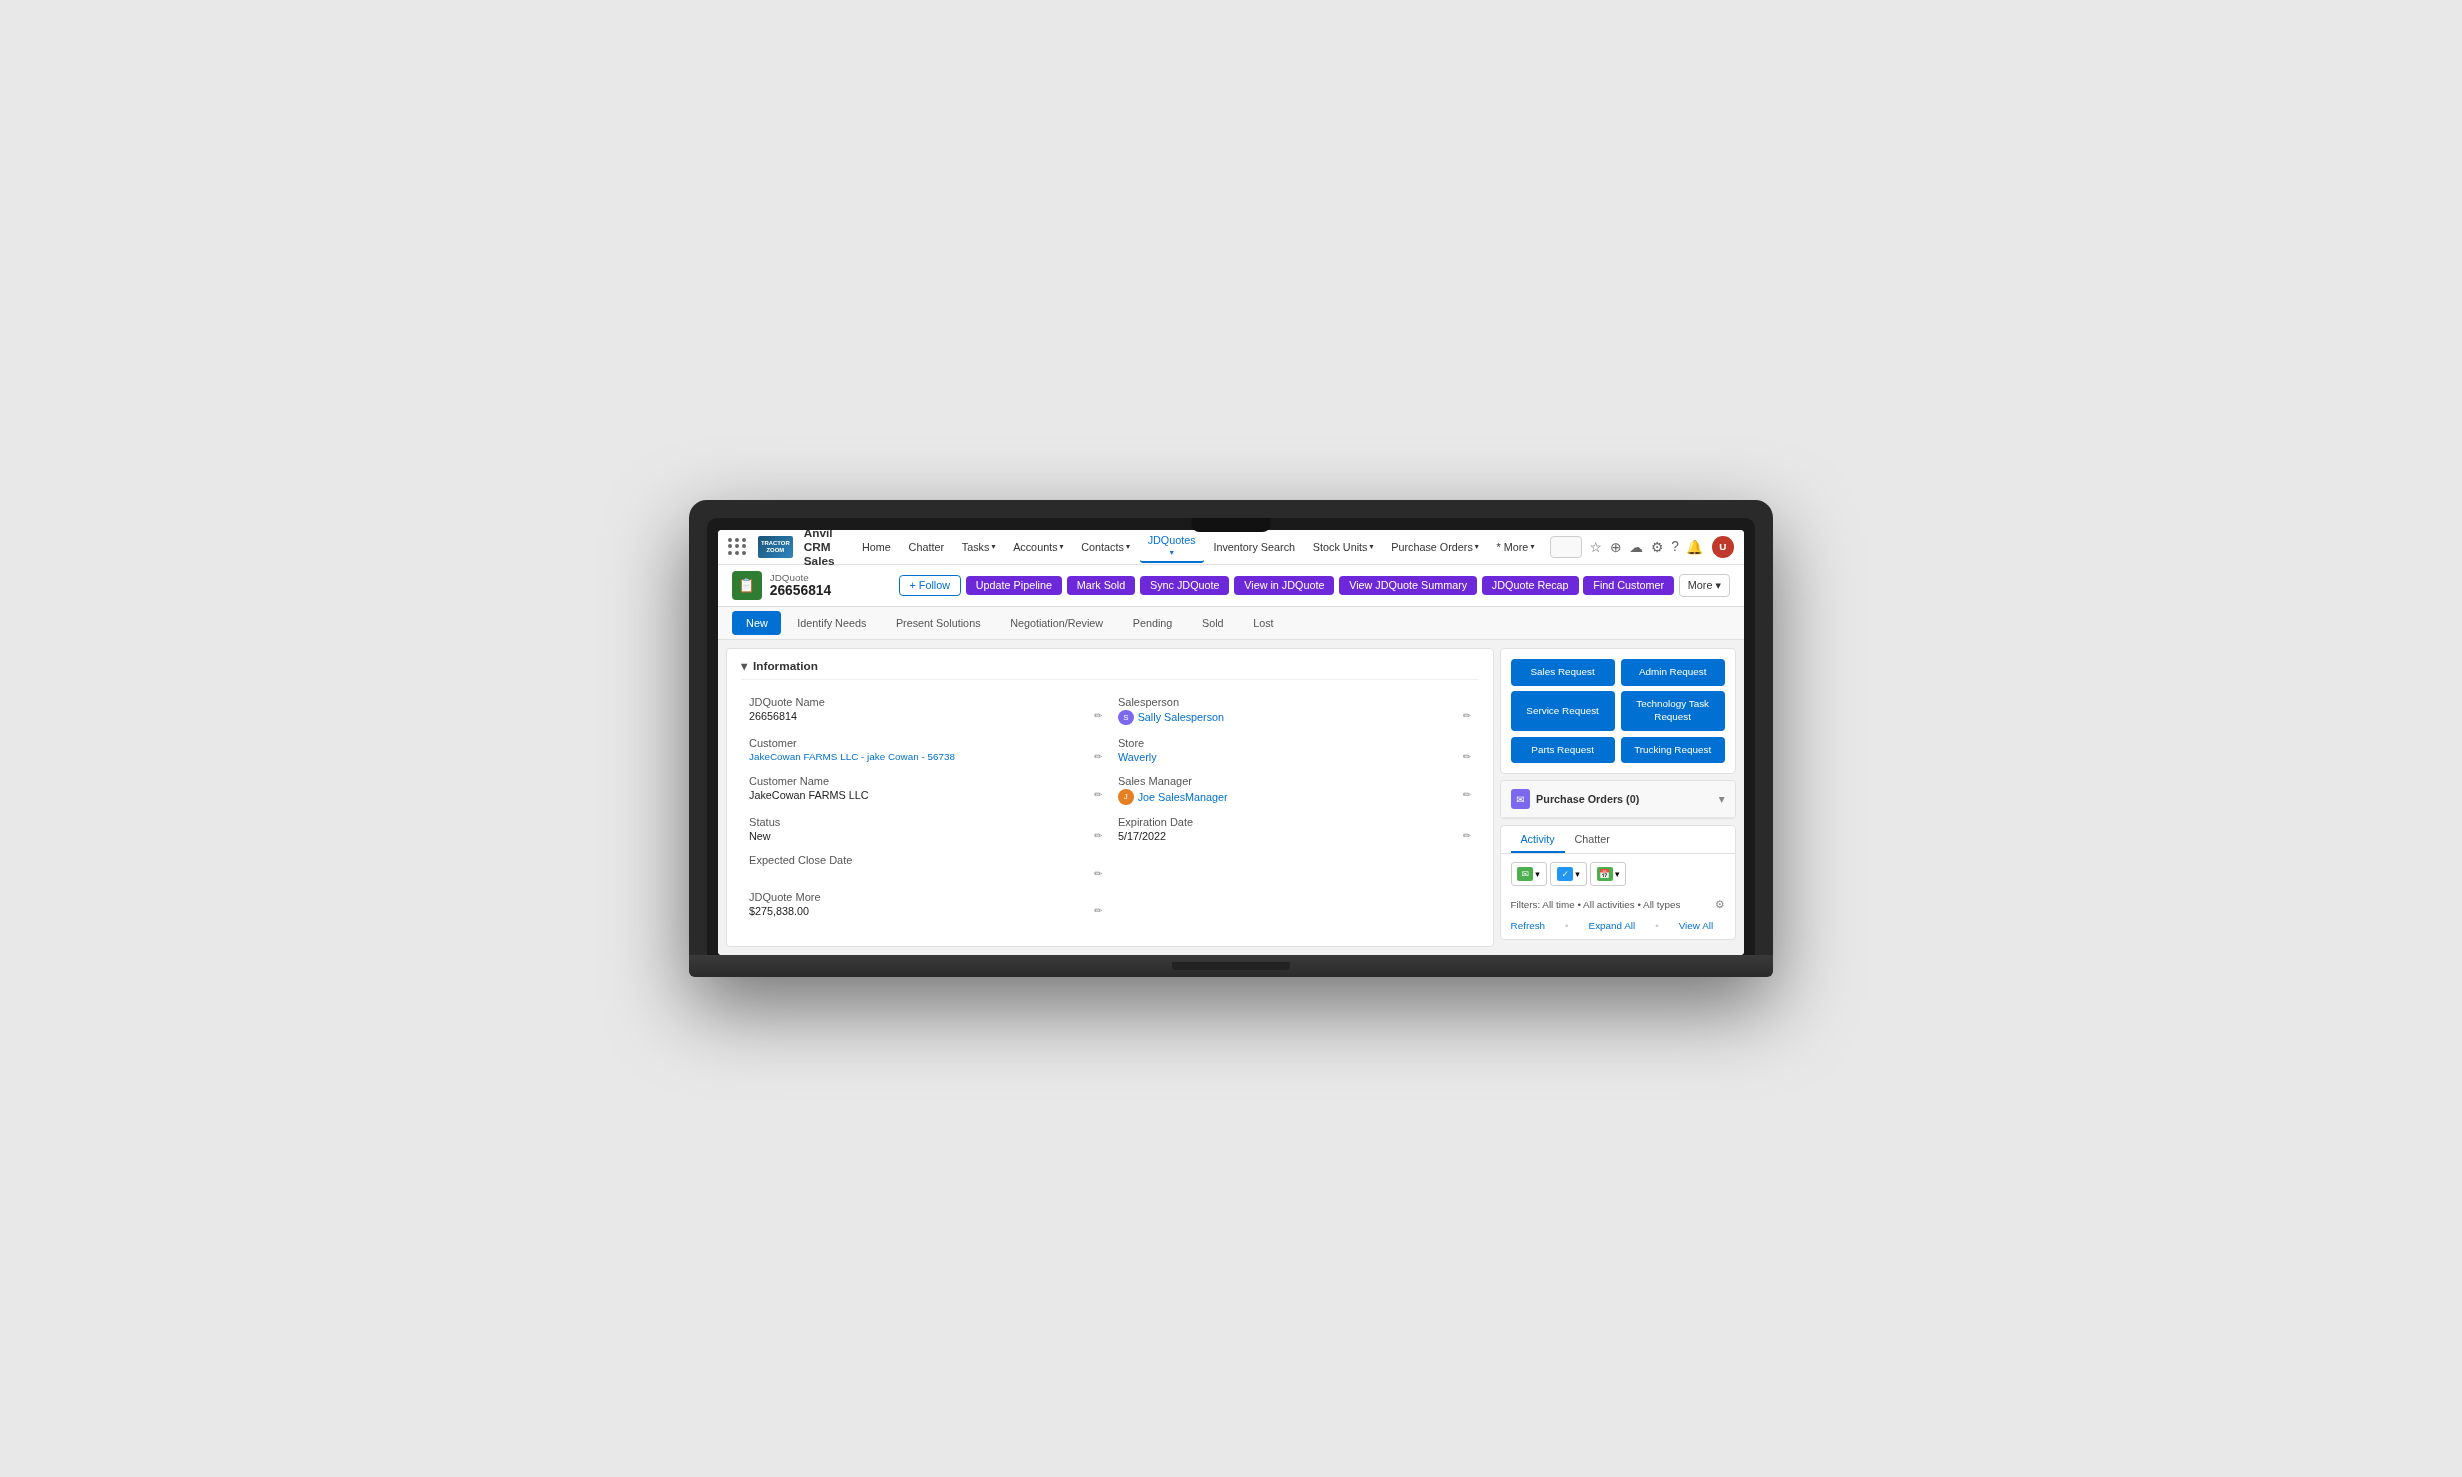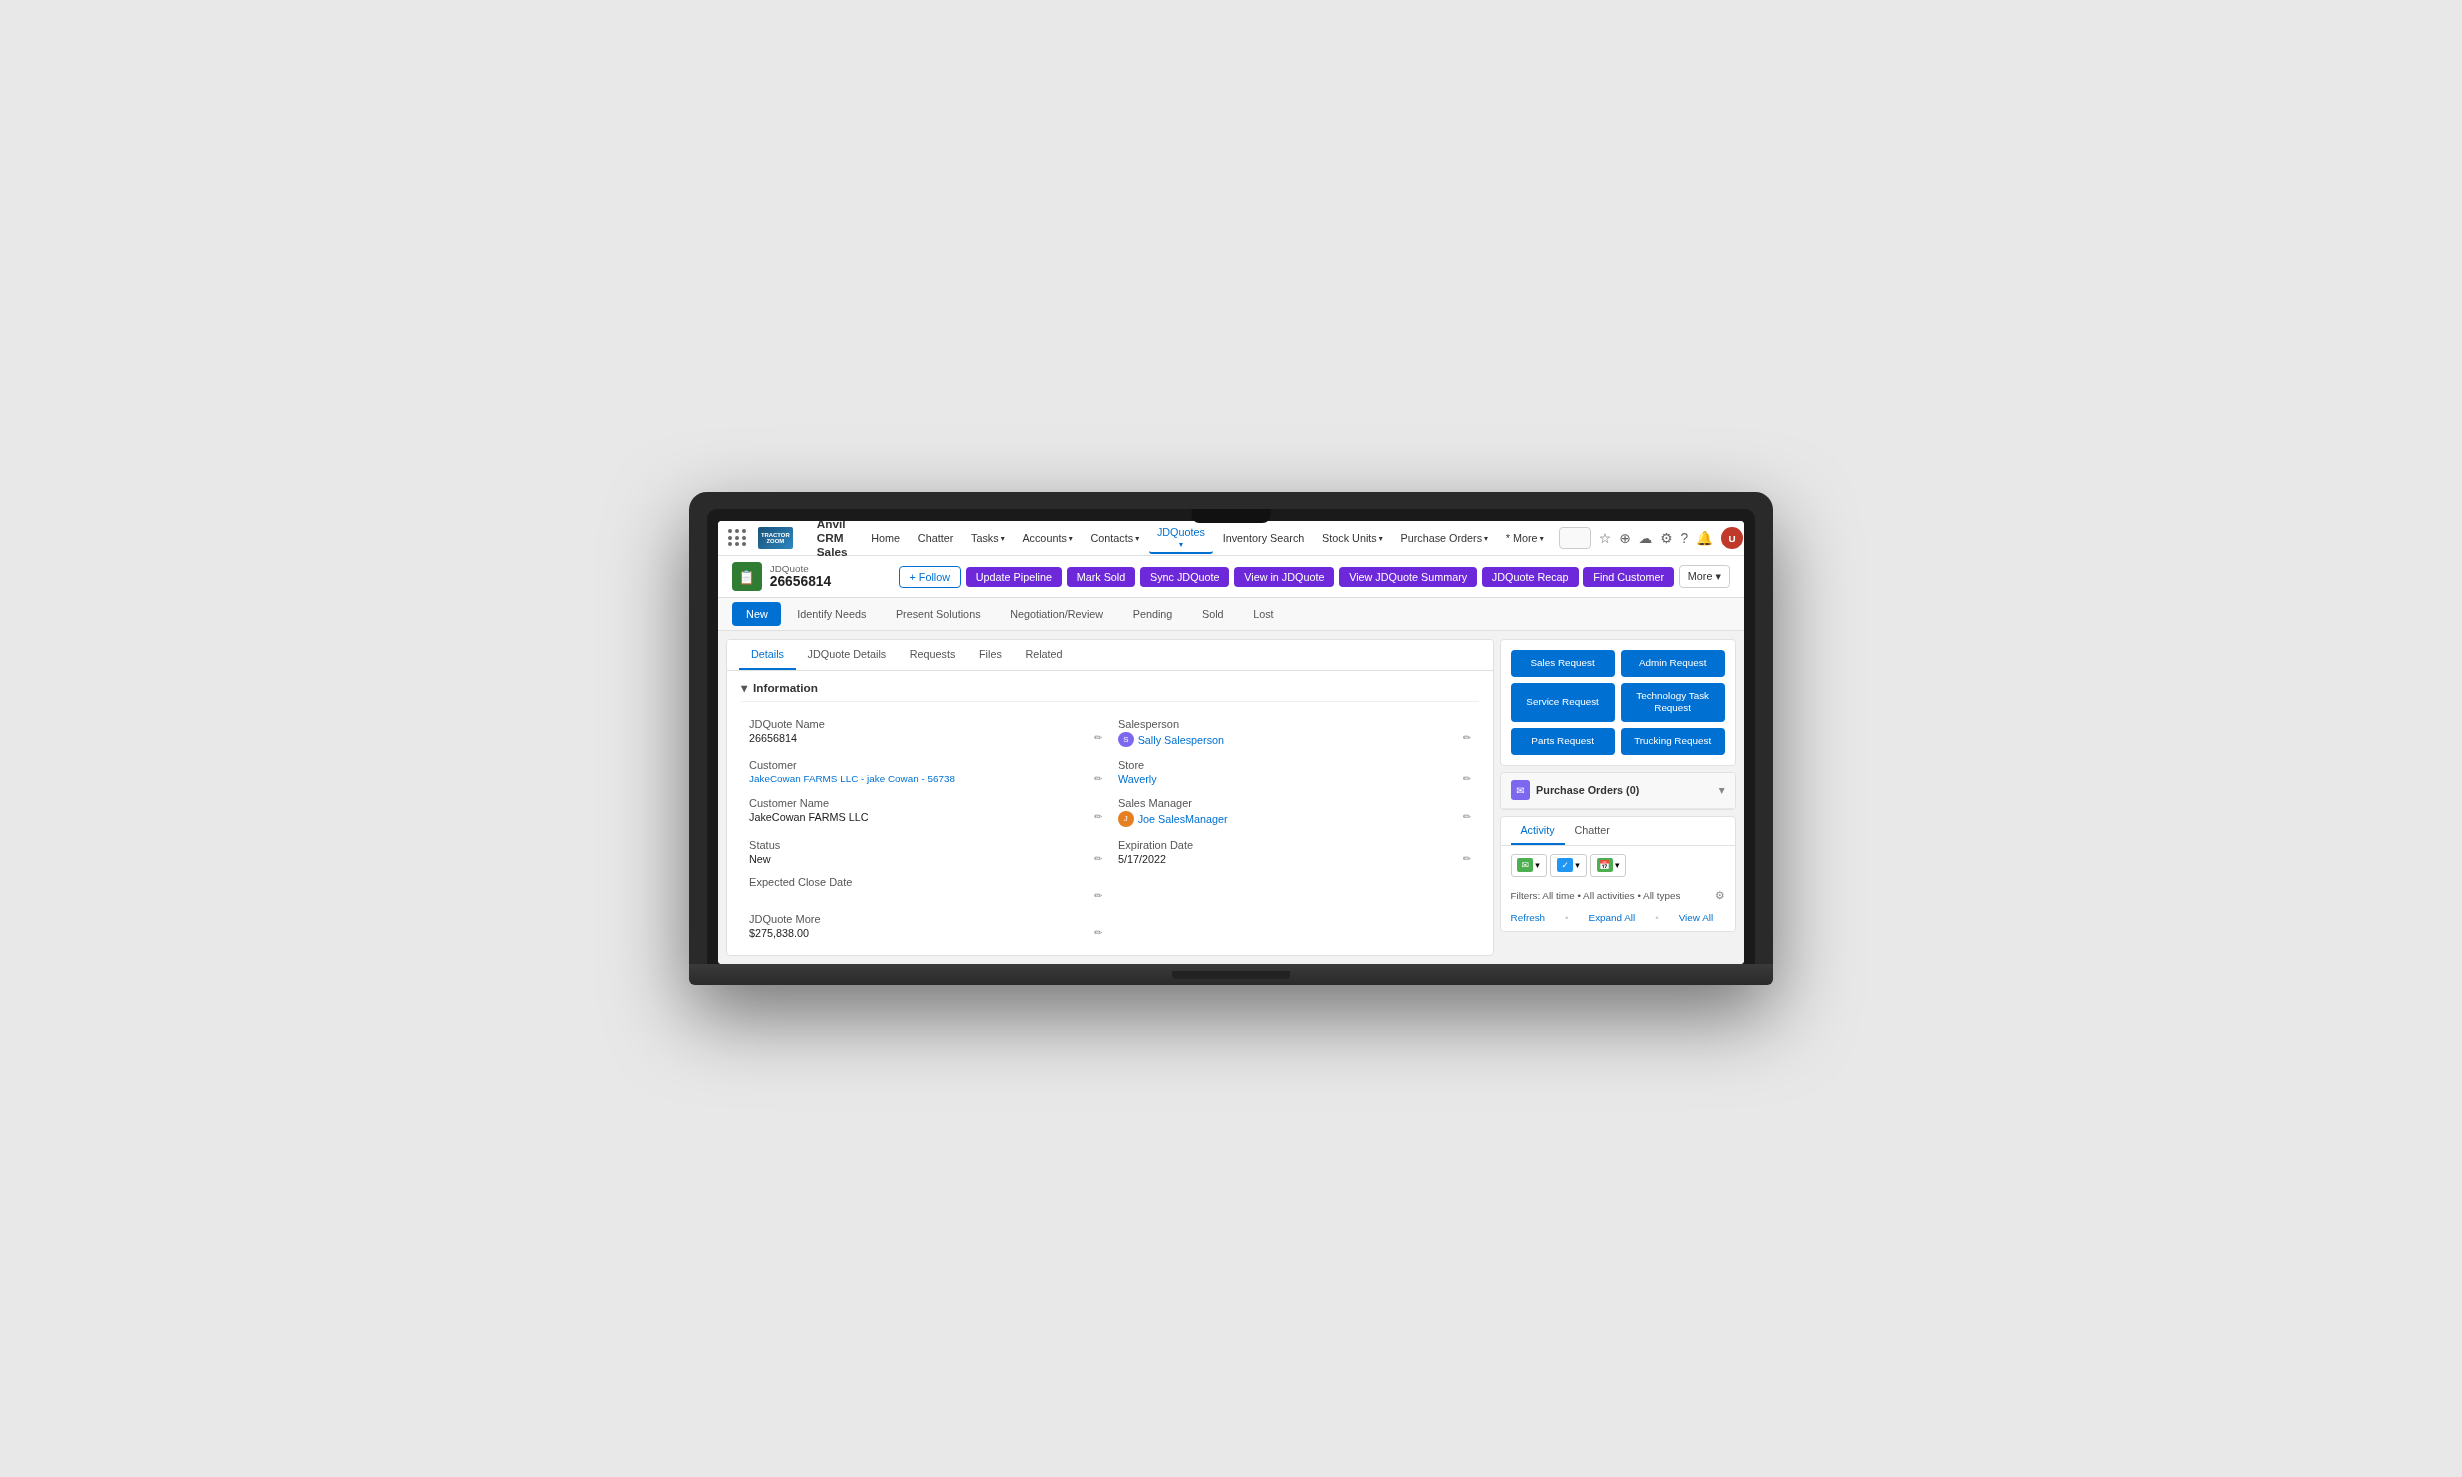--- a/index.html
+++ b/index.html
@@ -533,7 +533,7 @@
             <div class="logo-box">TRACTOR
 ZOOM</div>
           </div>
-          <span style="font-size:11.8px;font-weight:600;color:#333;margin-left:16px;">Anvil CRM Sales</span>
+          <span style="font-size:11.8px;font-weight:600;color:#333;margin-left:3px;">Anvil CRM Sales</span>
 
           <nav style="display:flex;align-items:center;gap:2px;margin-left:7.9px;">
             <span class="nav-item">Home</span>

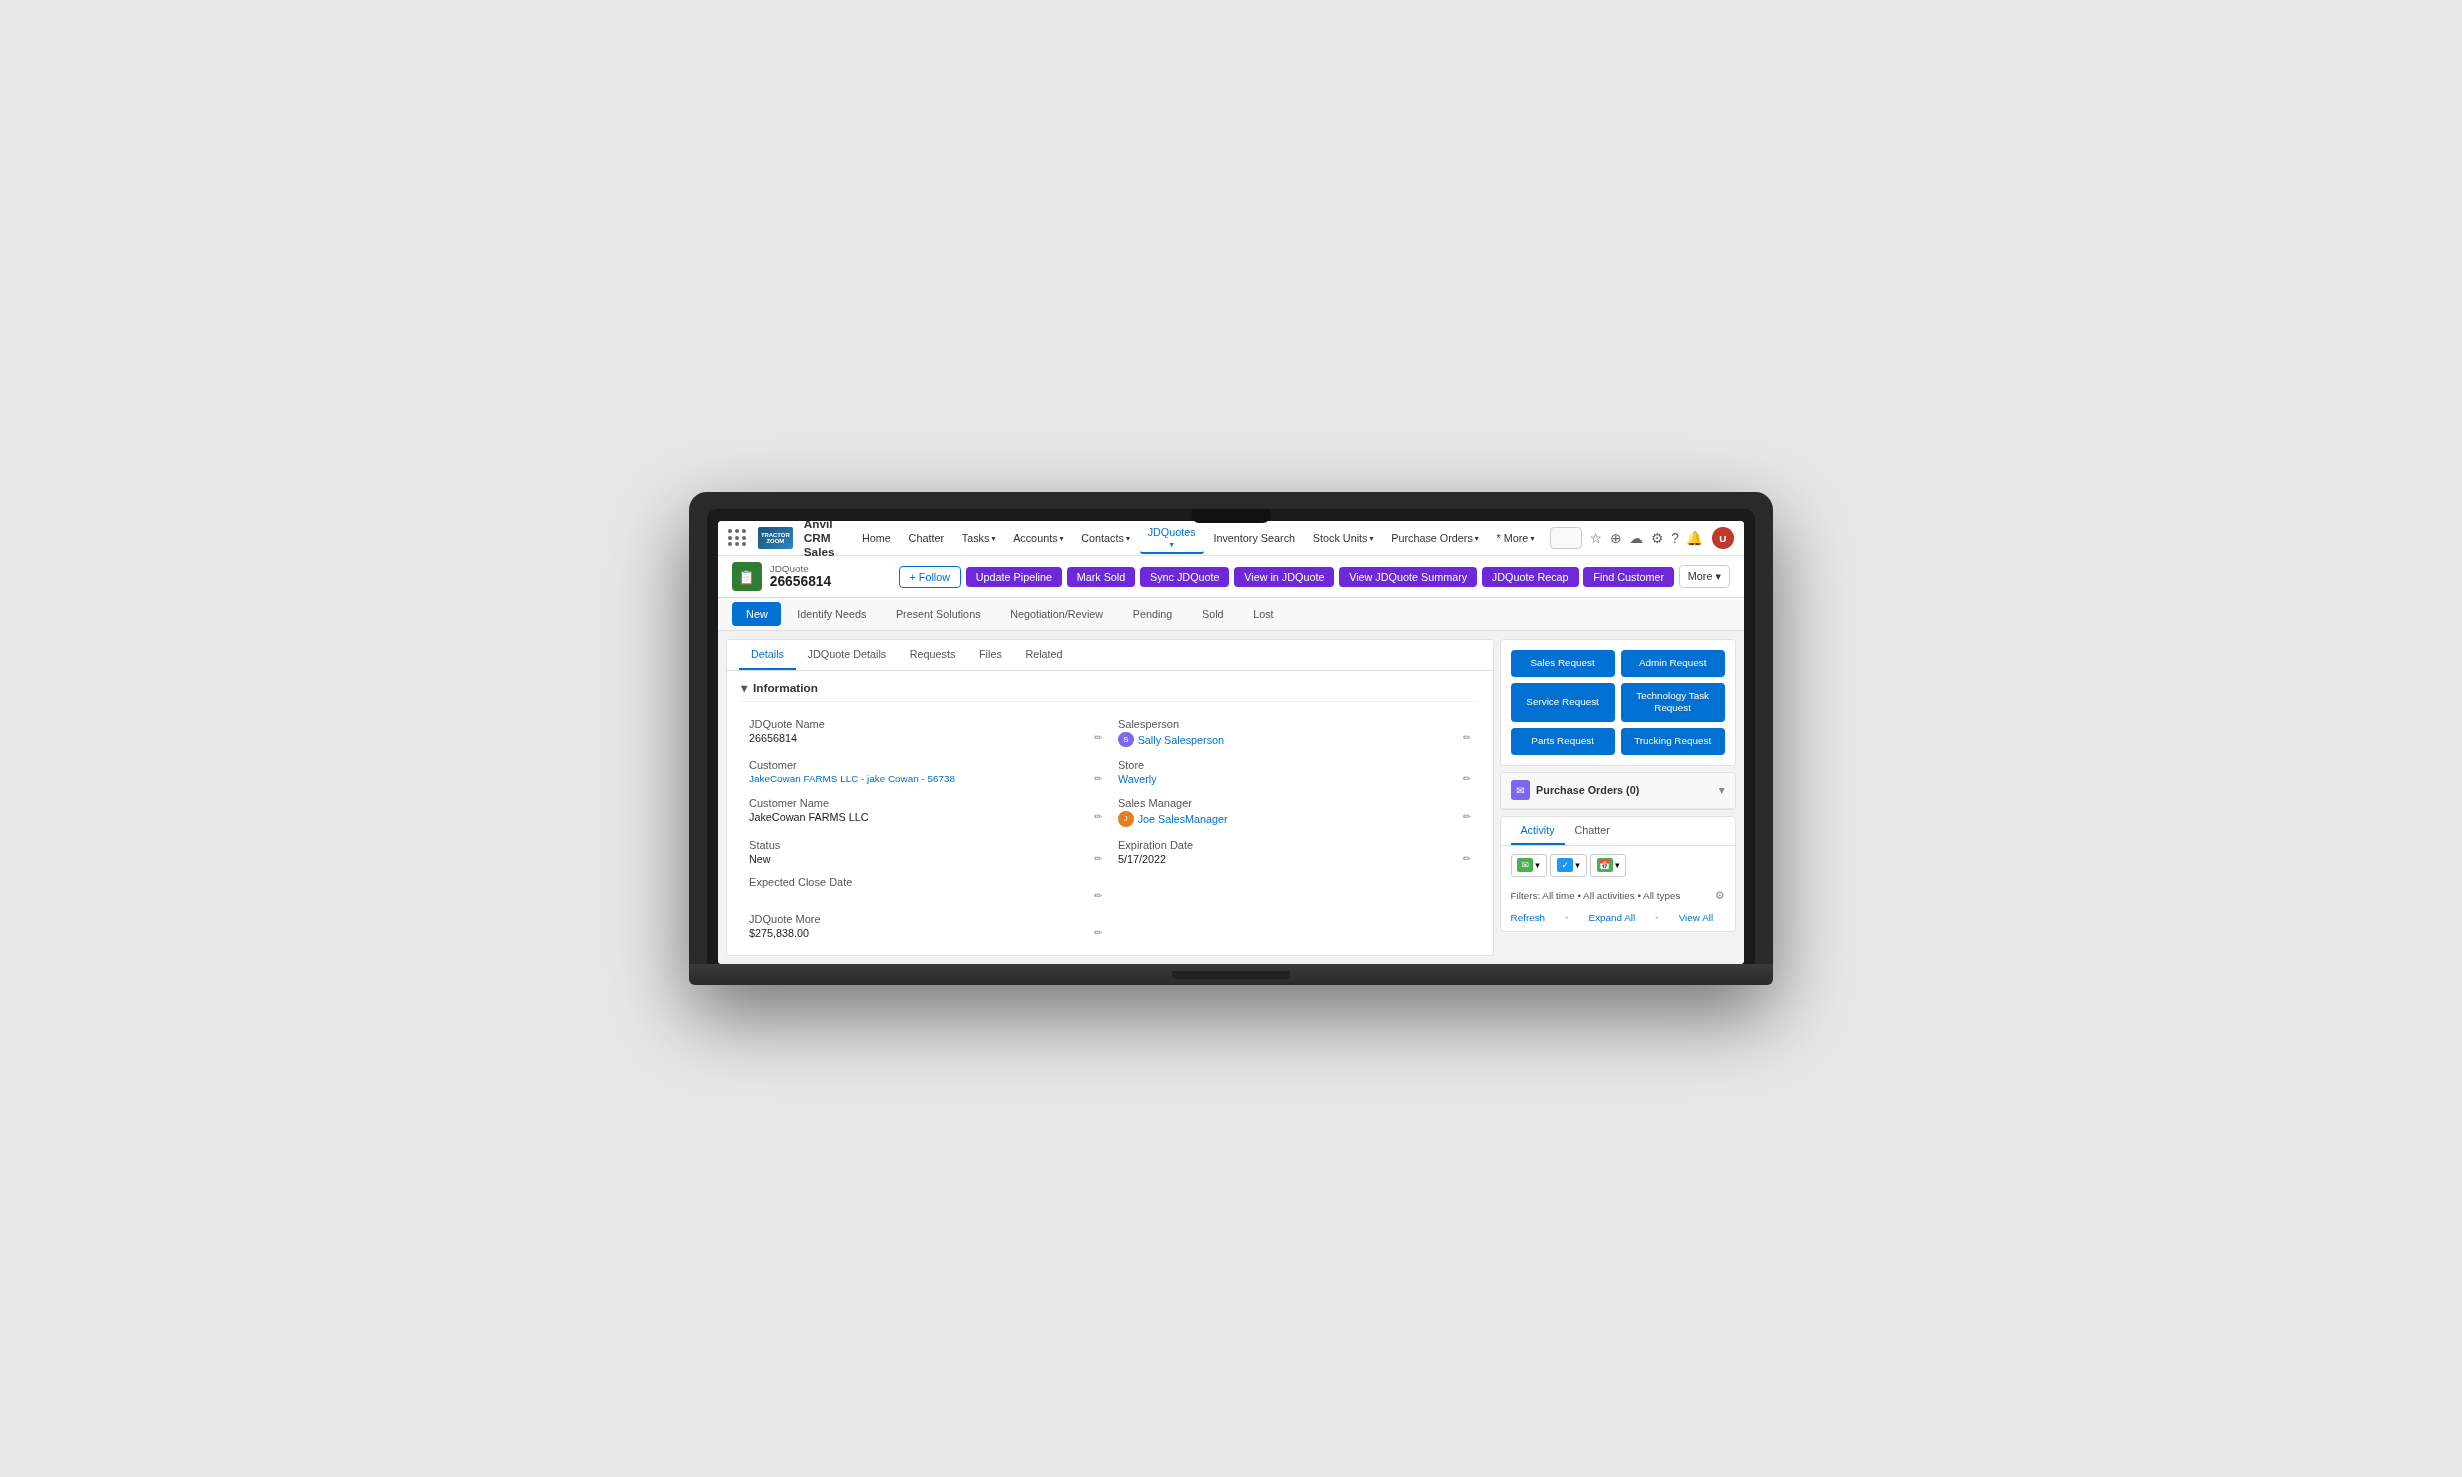--- a/index.html
+++ b/index.html
@@ -621,13 +621,6 @@
 
           <div class="left-panel">
 
-            <div class="panel-tabs">
-              <div class="panel-tab active">Details</div>
-              <div class="panel-tab">JDQuote Details</div>
-              <div class="panel-tab">Requests</div>
-              <div class="panel-tab">Files</div>
-              <div class="panel-tab">Related</div>
-            </div>
 
             <div class="info-section">
               <div class="info-section-header">

